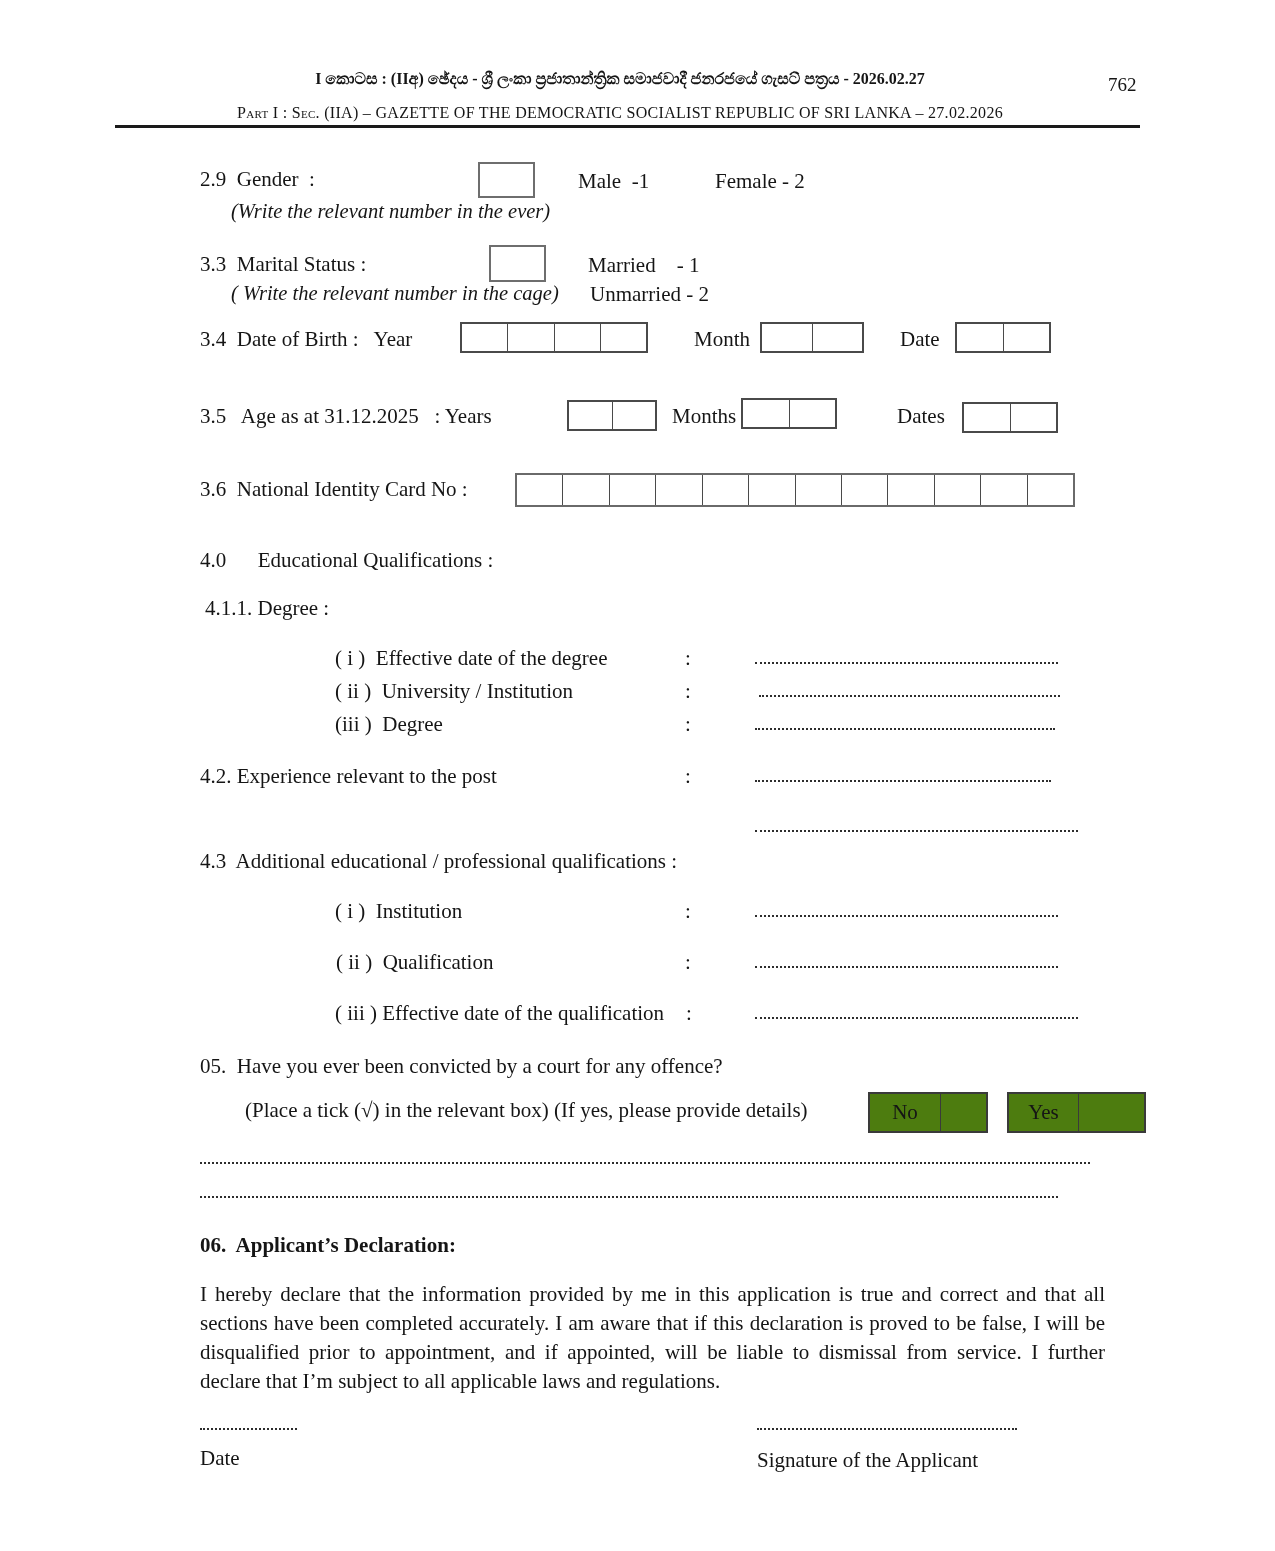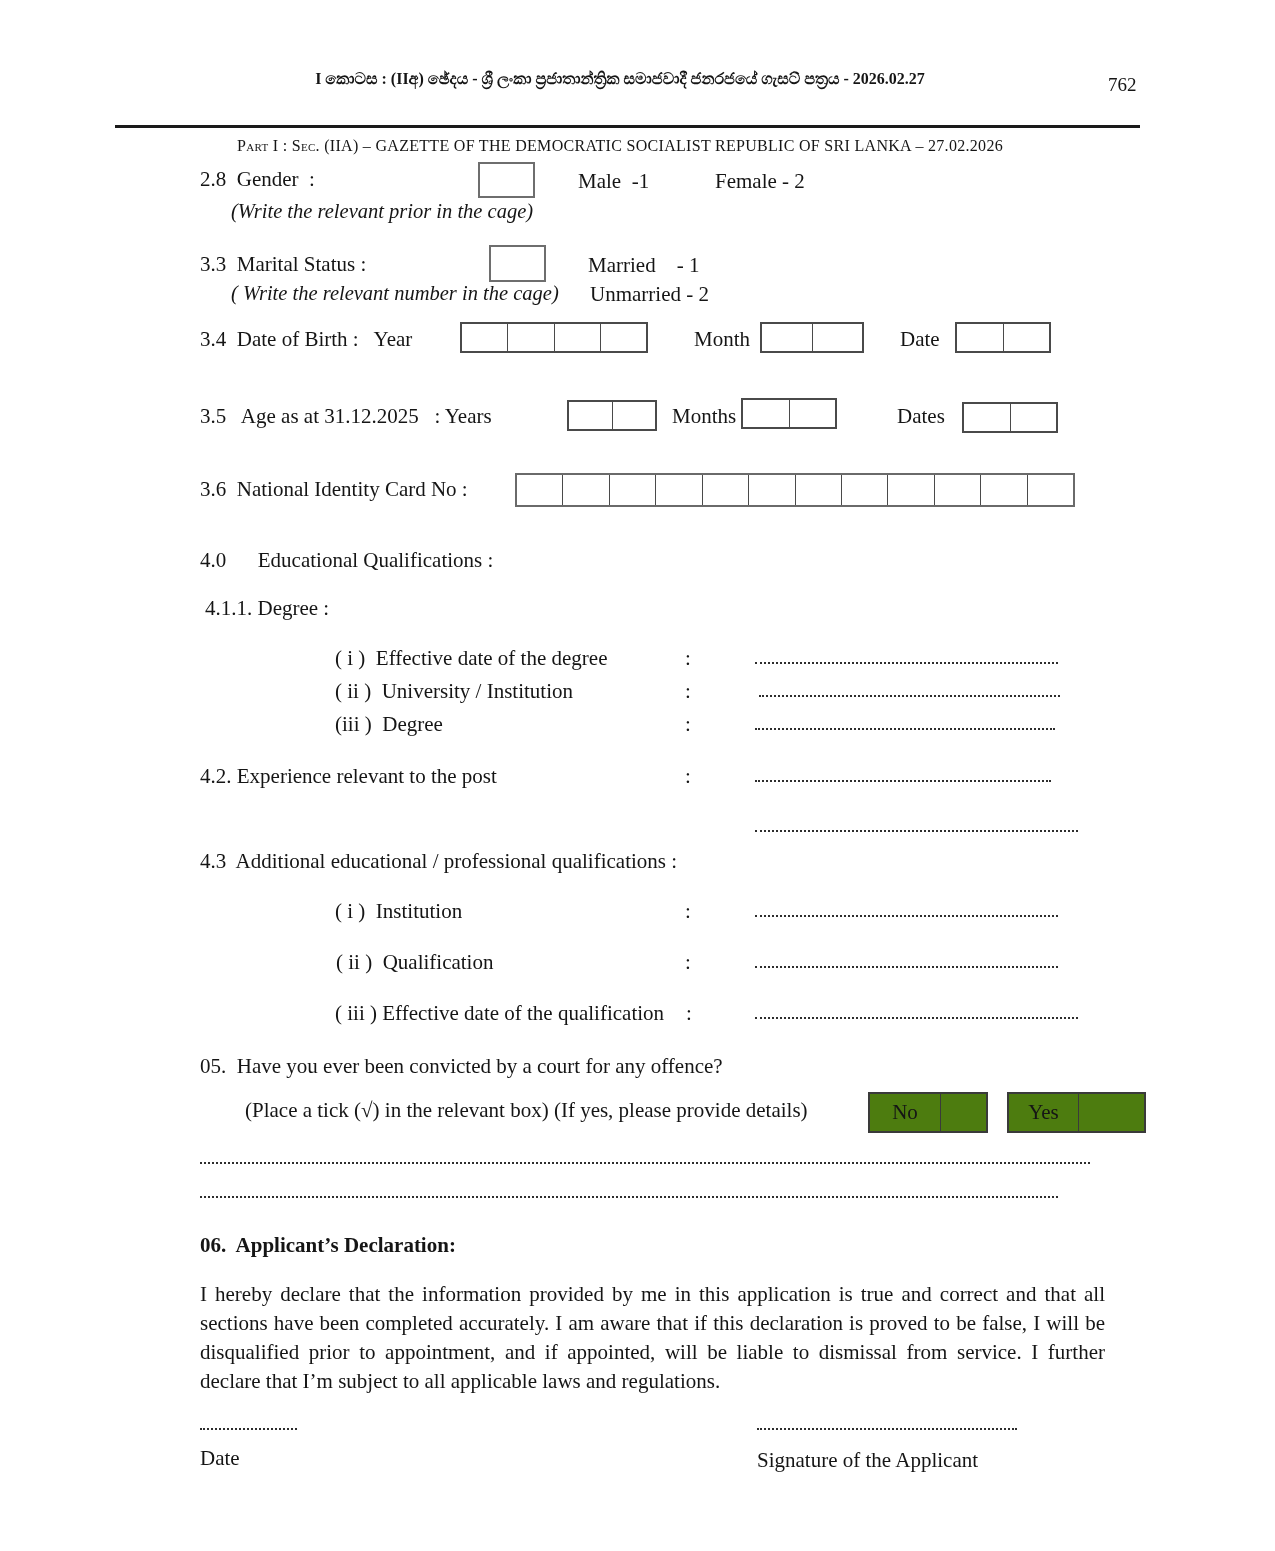--- a/index.html
+++ b/index.html
@@ -10,7 +10,7 @@
   .it{font-style:italic;font-size:20.5px;white-space:pre;}
   .b{font-weight:bold;}
   .hdr-si{font-size:16px;font-weight:bold;text-align:center;white-space:pre;}
-  .hdr-en{font-size:16px;text-align:center;font-variant:small-caps;letter-spacing:.3px;white-space:pre;margin-top:33px;}
+  .hdr-en{font-size:16px;text-align:center;font-variant:small-caps;letter-spacing:.3px;white-space:pre;}
   .pagenum{font-size:19px;}
   .rule{height:3px;background:#1a1a1a;}
   .cage{border:2px solid #6e6e6e;background:#fff;box-sizing:border-box;}

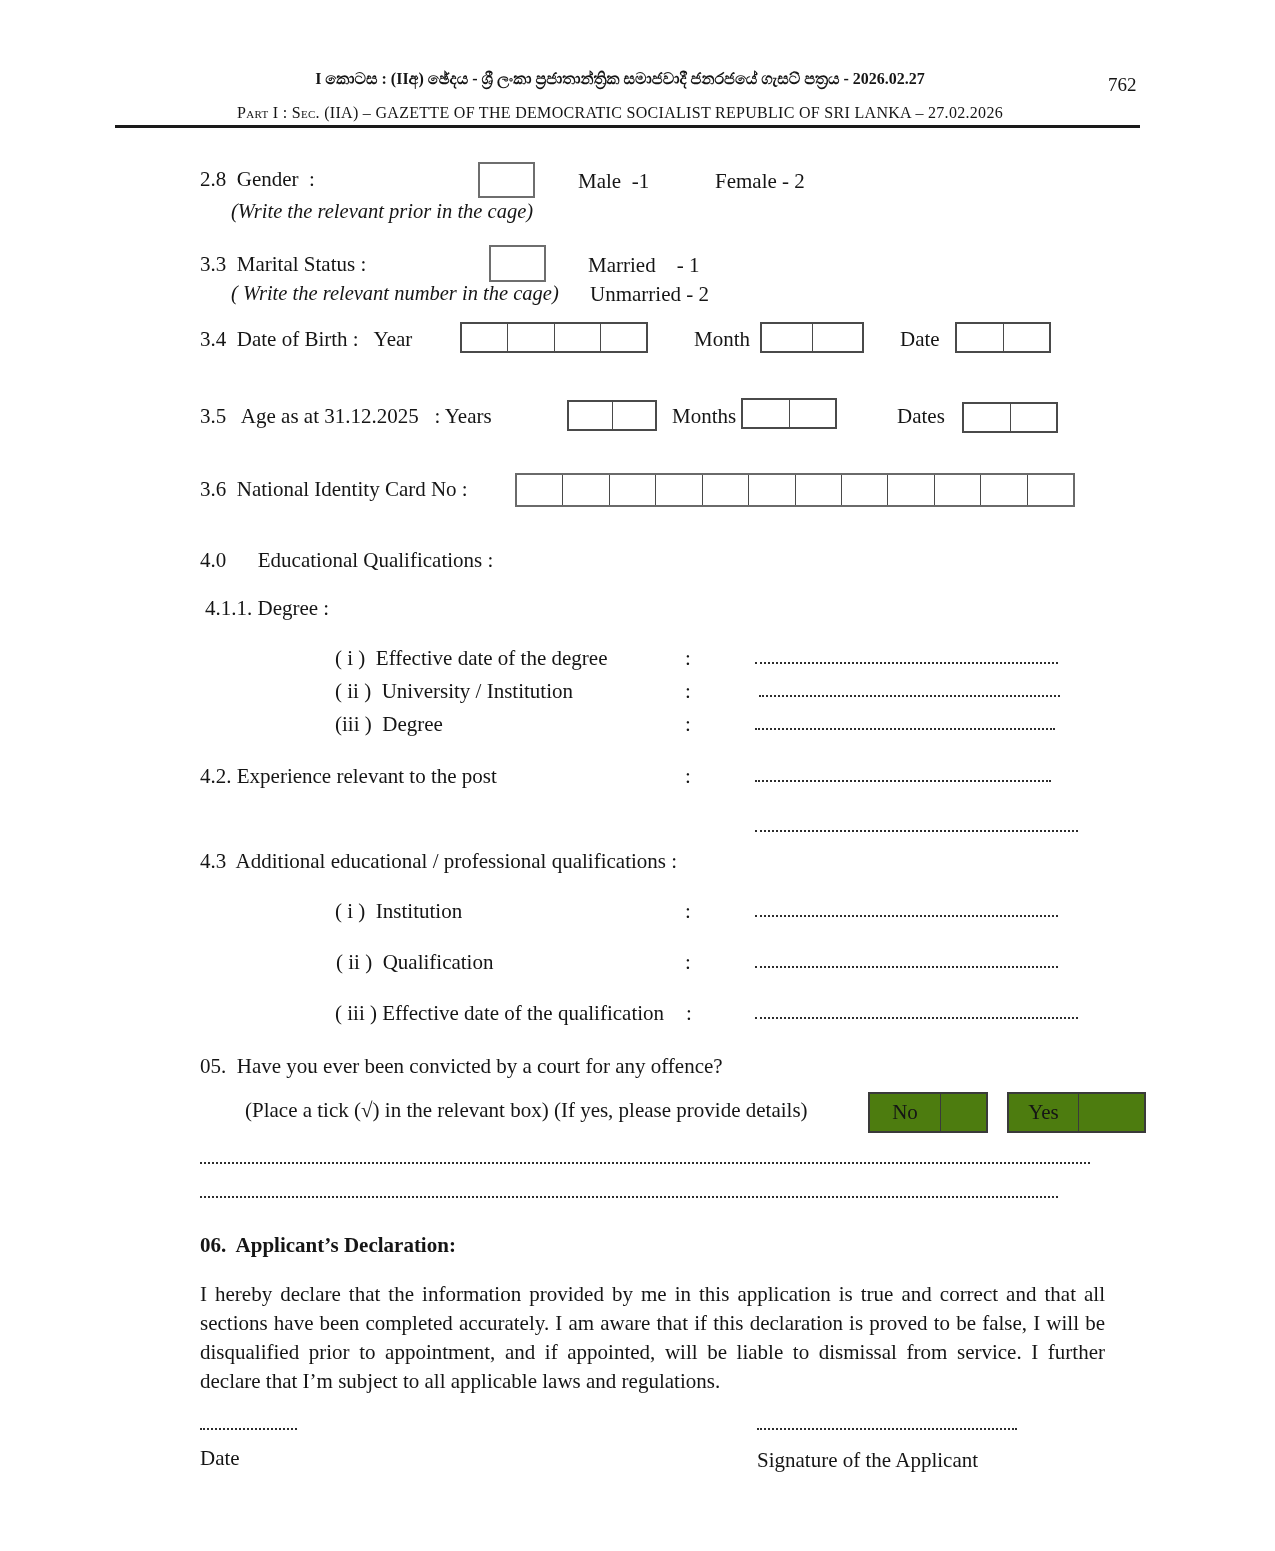--- a/index.html
+++ b/index.html
@@ -33,7 +33,7 @@
   <div class="abs hdr-en" style="left:115px;top:104px;width:1010px">Part I : Sec. (IIA) – GAZETTE OF THE DEMOCRATIC SOCIALIST REPUBLIC OF SRI LANKA – 27.02.2026</div>
   <div class="abs rule" style="left:115px;top:125px;width:1025px"></div>
 
-  <div class="abs t" style="left:200px;top:167px">2.8  Gender  :</div>
+  <div class="abs t" style="left:200px;top:167px">2.9  Gender  :</div>
   <div class="abs cage" style="left:478px;top:162px;width:57px;height:36px"></div>
   <div class="abs t" style="left:578px;top:169px">Male  -1</div>
   <div class="abs t" style="left:715px;top:169px">Female - 2</div>

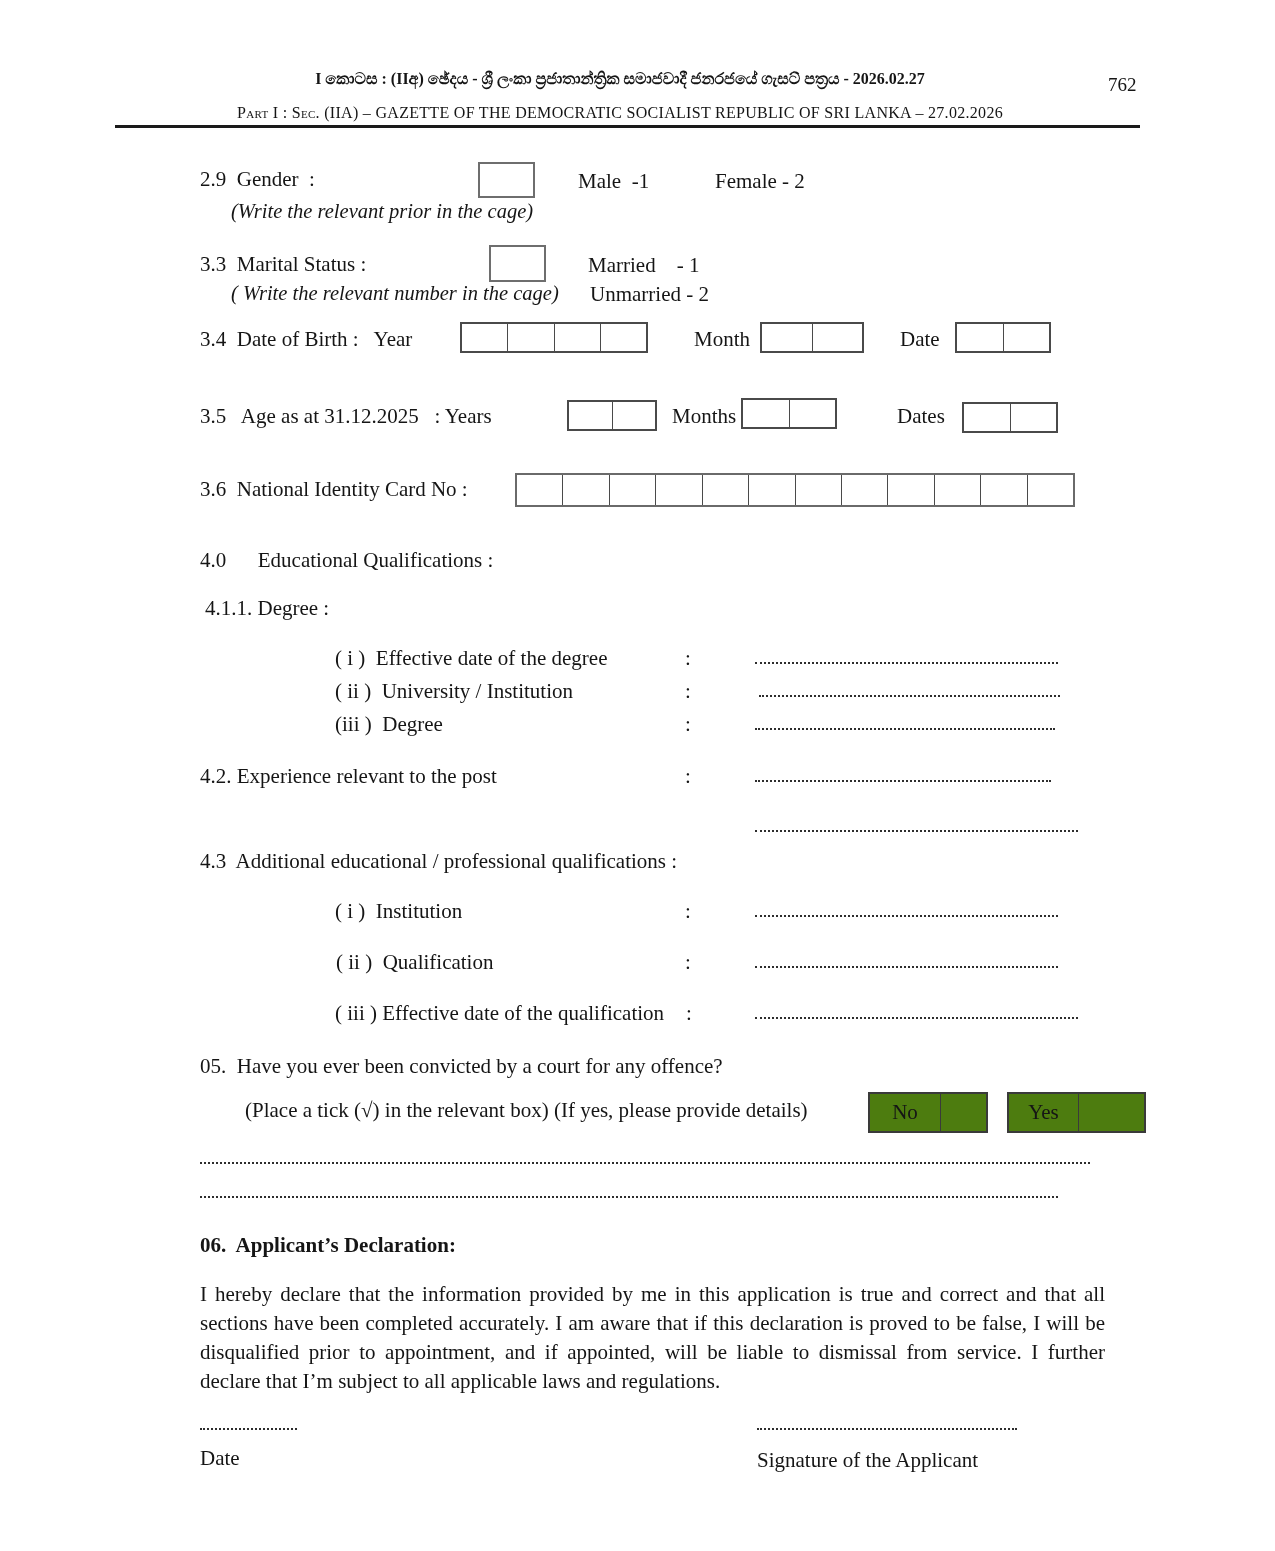--- a/index.html
+++ b/index.html
@@ -37,7 +37,7 @@
   <div class="abs cage" style="left:478px;top:162px;width:57px;height:36px"></div>
   <div class="abs t" style="left:578px;top:169px">Male  -1</div>
   <div class="abs t" style="left:715px;top:169px">Female - 2</div>
-  <div class="abs it" style="left:231px;top:200px">(Write the relevant prior in the cage)</div>
+  <div class="abs it" style="left:231px;top:200px">(Write the relevant number in the ever)</div>
 
   <div class="abs t" style="left:200px;top:252px">3.3  Marital Status :</div>
   <div class="abs cage" style="left:489px;top:245px;width:57px;height:37px"></div>

